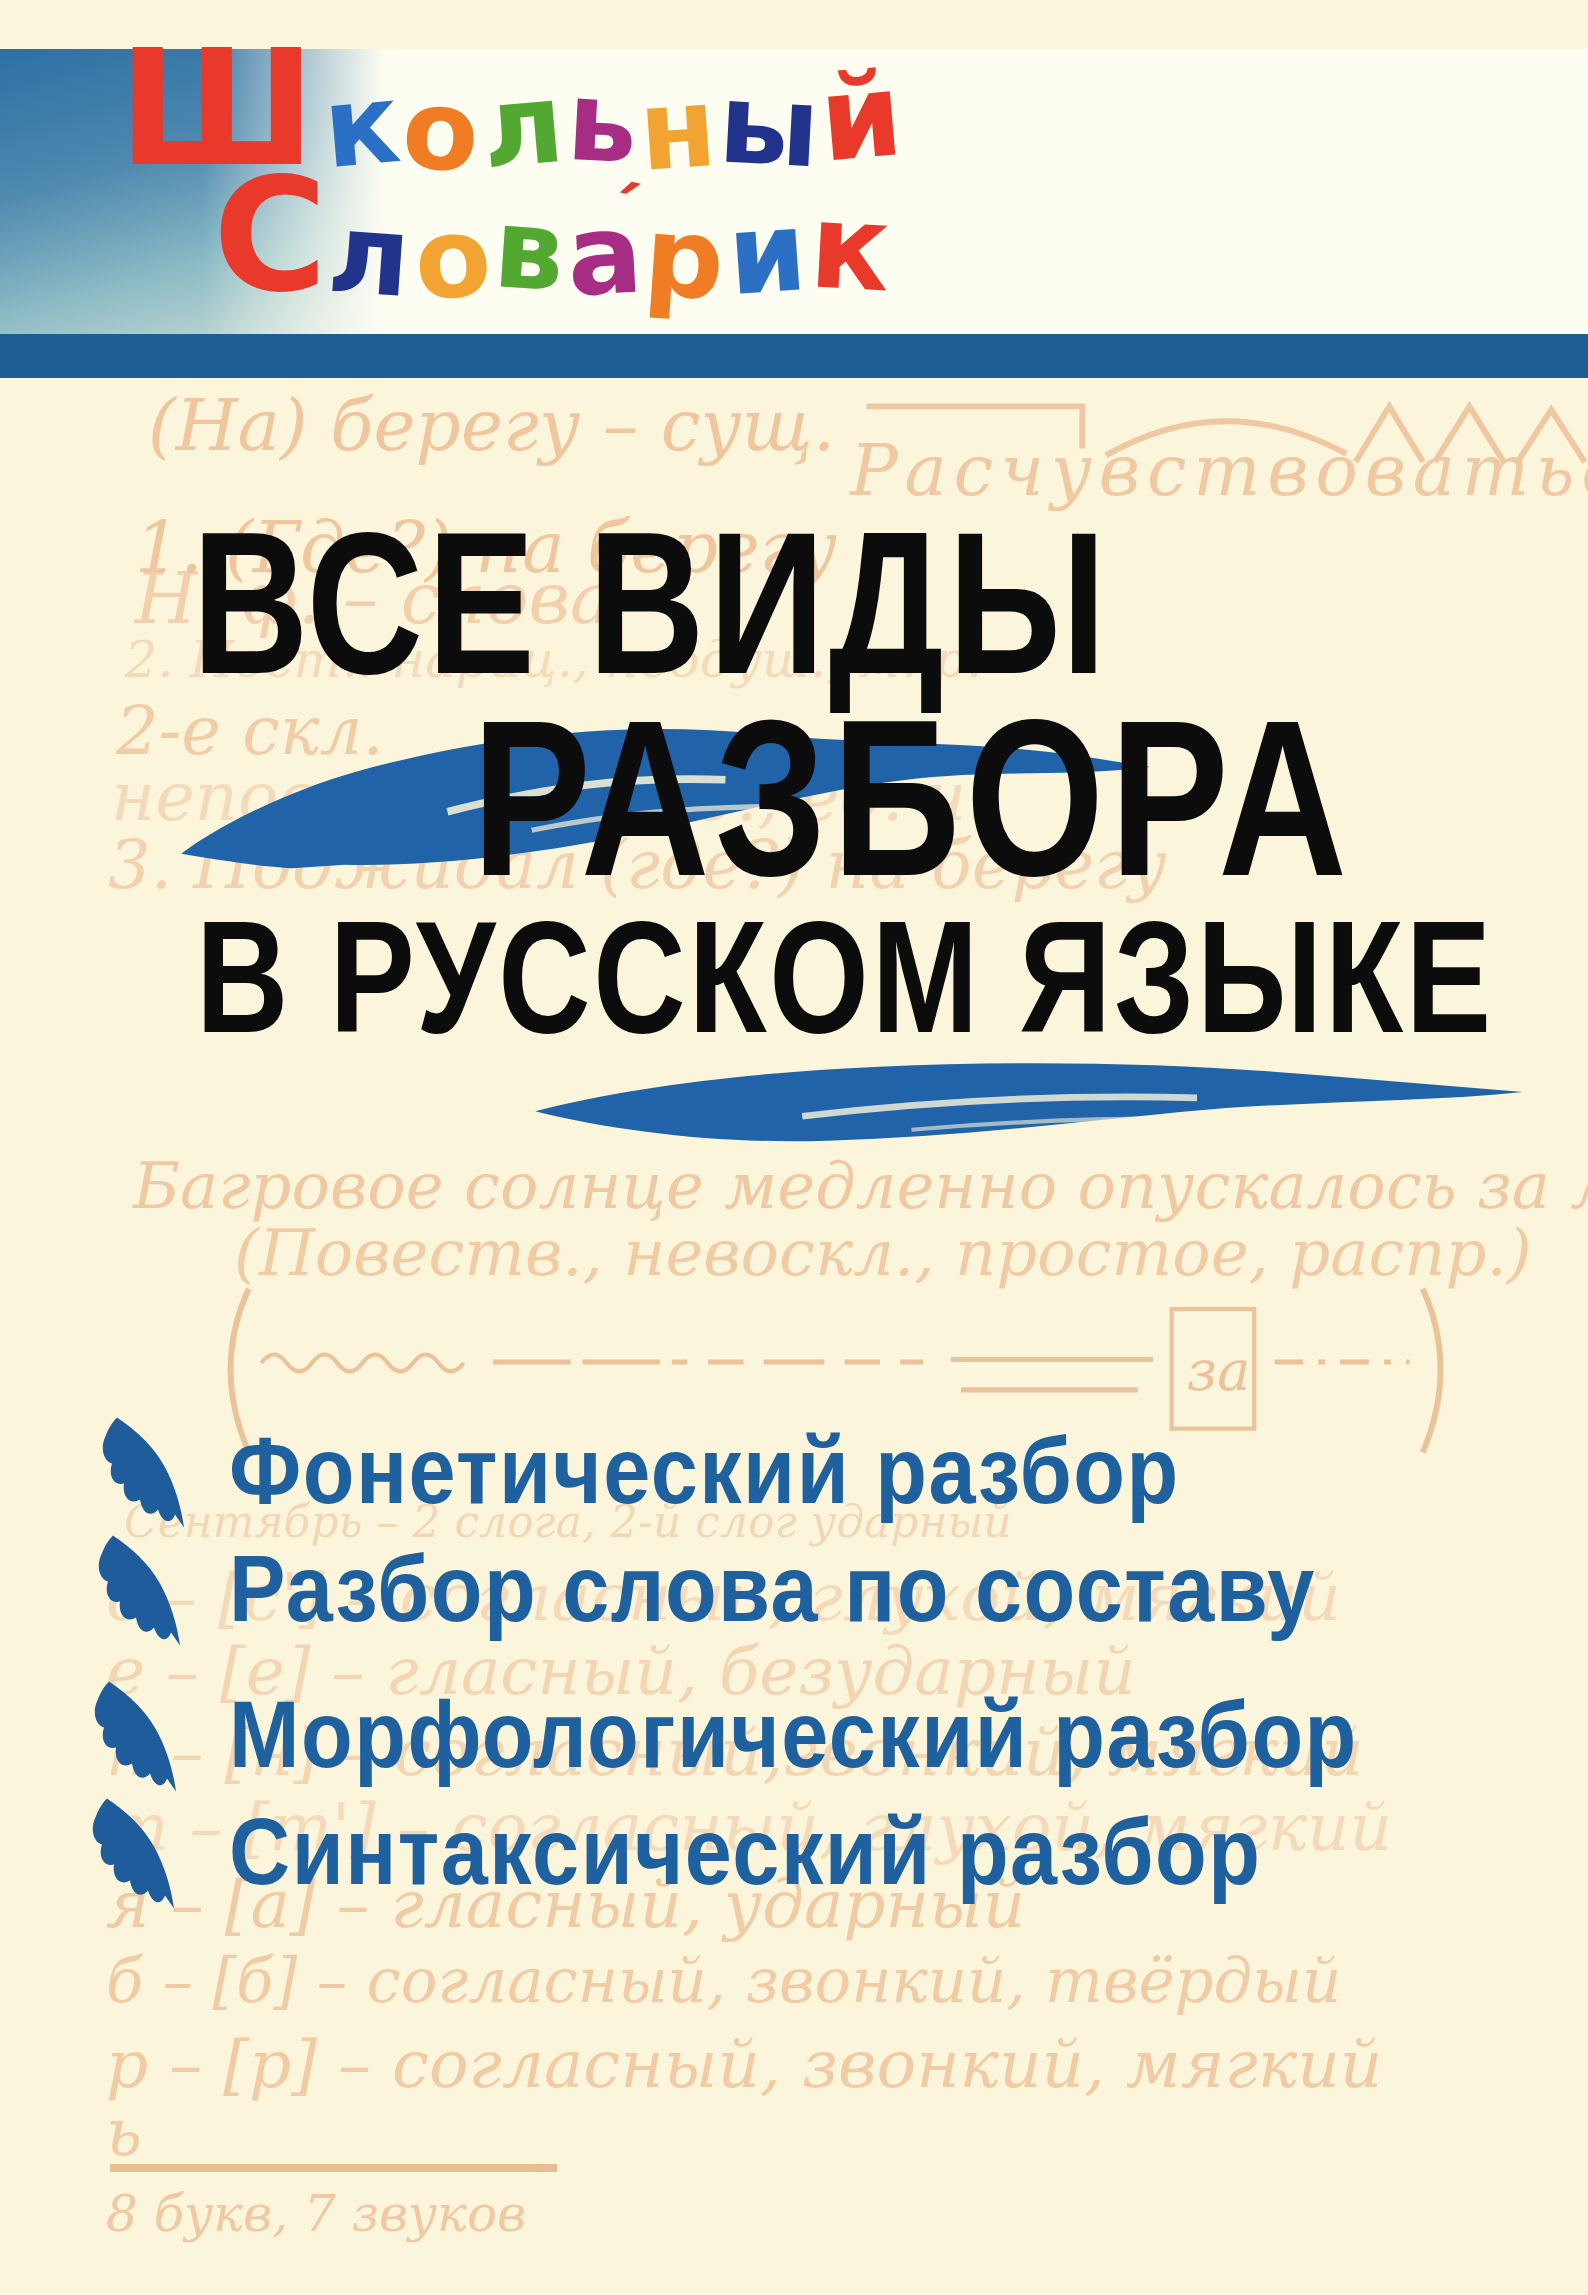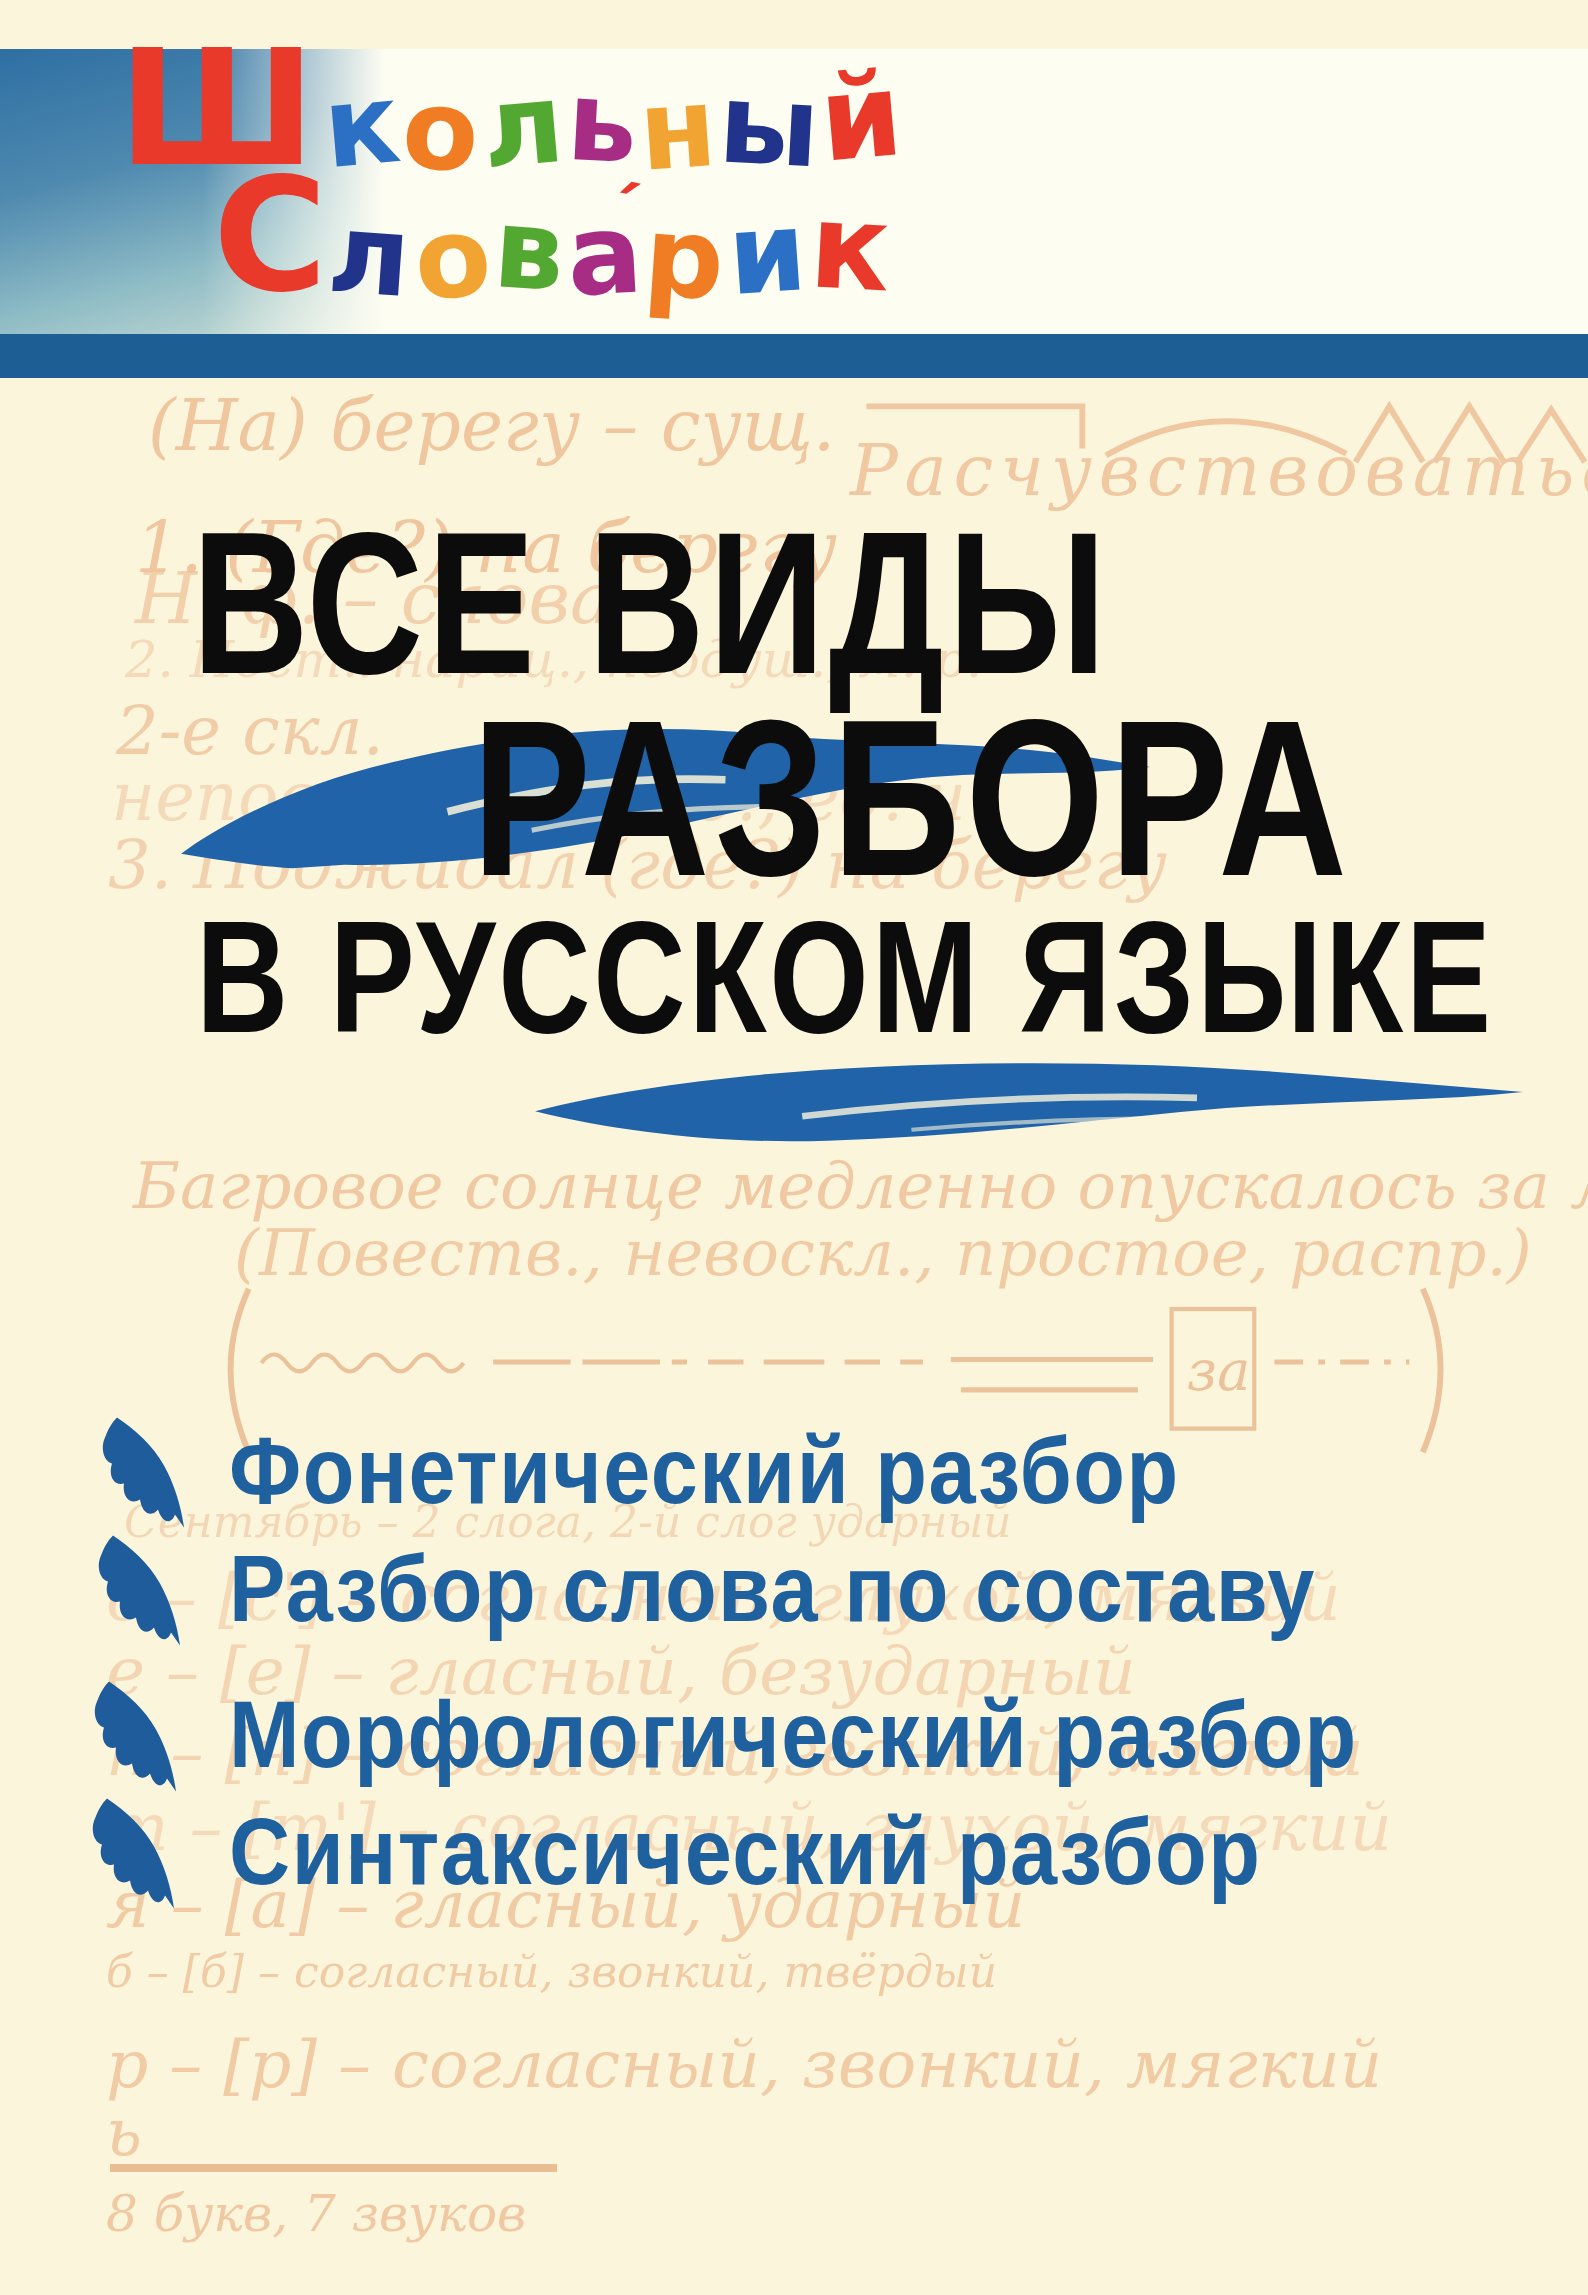--- a/index.html
+++ b/index.html
@@ -90,7 +90,7 @@
       <div class="faint" style="left: 106px; top: 1720px; font-size: 66px; opacity: 0.65;">н – [н] – согласный,звонкий, мягкий</div>
       <div class="faint" style="left: 106px; top: 1795px; font-size: 66px; opacity: 0.55;">т – [т'] – согласный, глухой, мягкий</div>
       <div class="faint" style="left: 106px; top: 1872px; font-size: 66px; opacity: 0.85;">я – [а] – гласный, ударный</div>
-      <div class="faint" style="left: 106px; top: 1950px; font-size: 44px; opacity: 0.85;">б – [б] – согласный, звонкий, твёрдый</div>
+      <div class="faint" style="left: 106px; top: 1950px; font-size: 61px; opacity: 0.85;">б – [б] – согласный, звонкий, твёрдый</div>
       <div class="faint" style="left: 106px; top: 2032px; font-size: 66px; opacity: 0.85; text-align: right;">р – [р] – согласный, звонкий, мягкий</div>
       <div class="faint" style="left: 106px; top: 2100px; font-size: 66px; opacity: 0.85;">ь</div>
       <div class="faint" style="left: 106px; top: 2189px; font-size: 50px; opacity: 0.9;">8 букв, 7 звуков</div>

